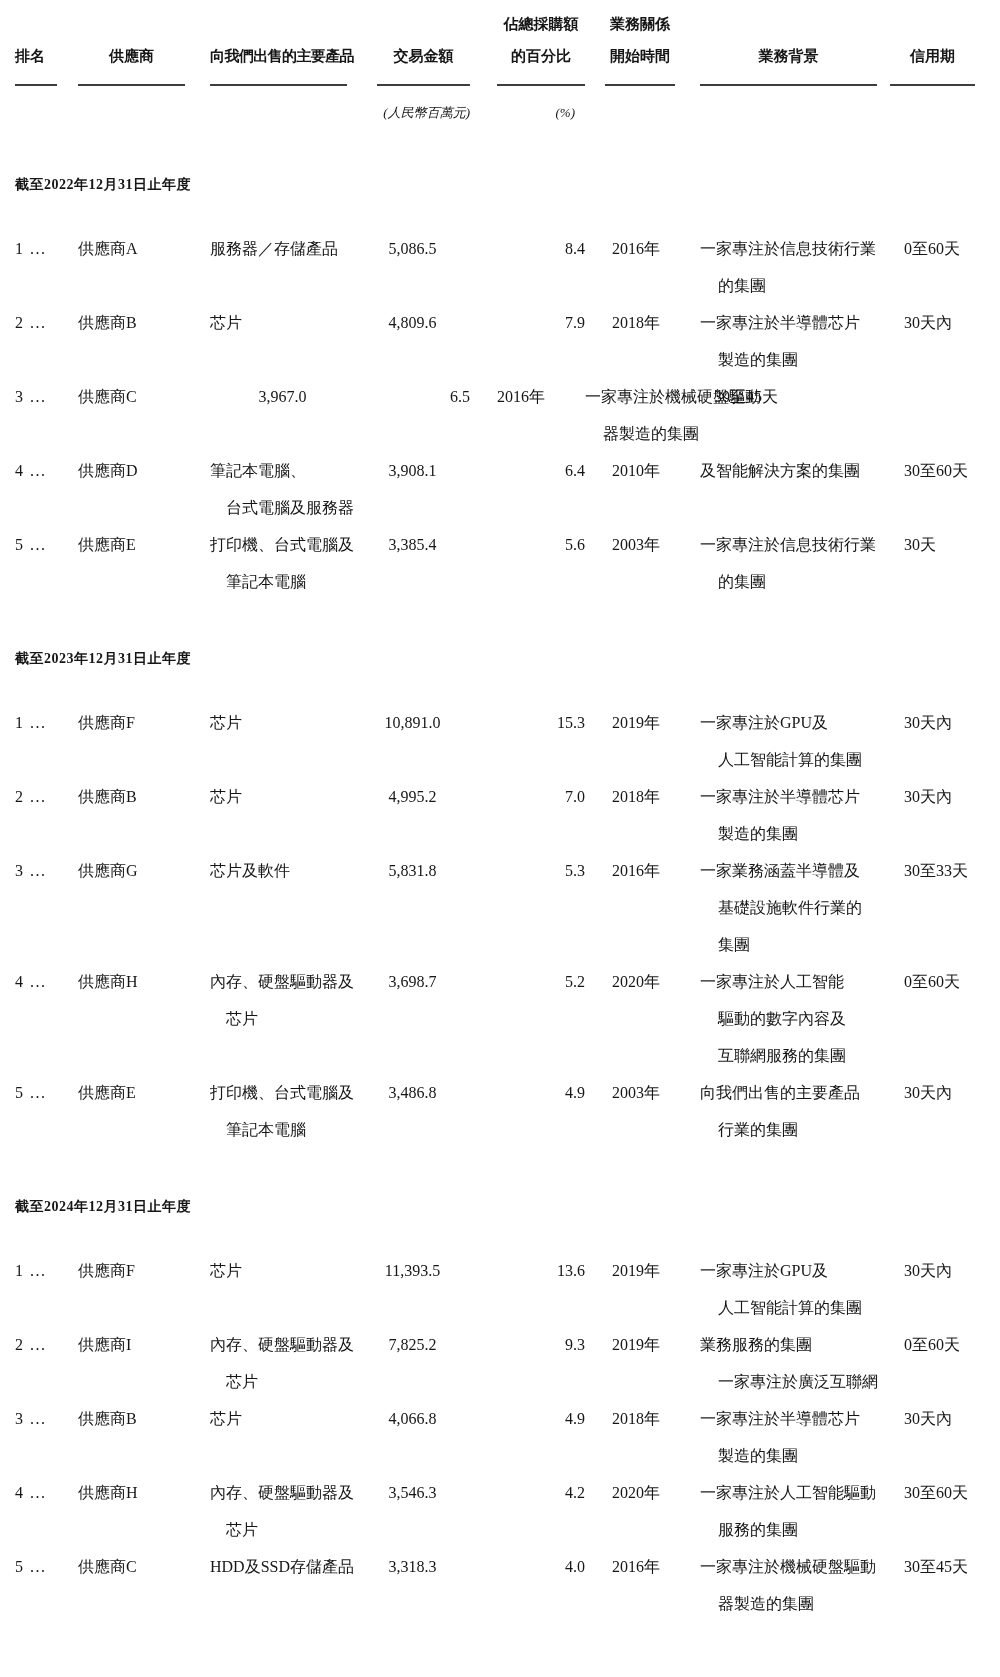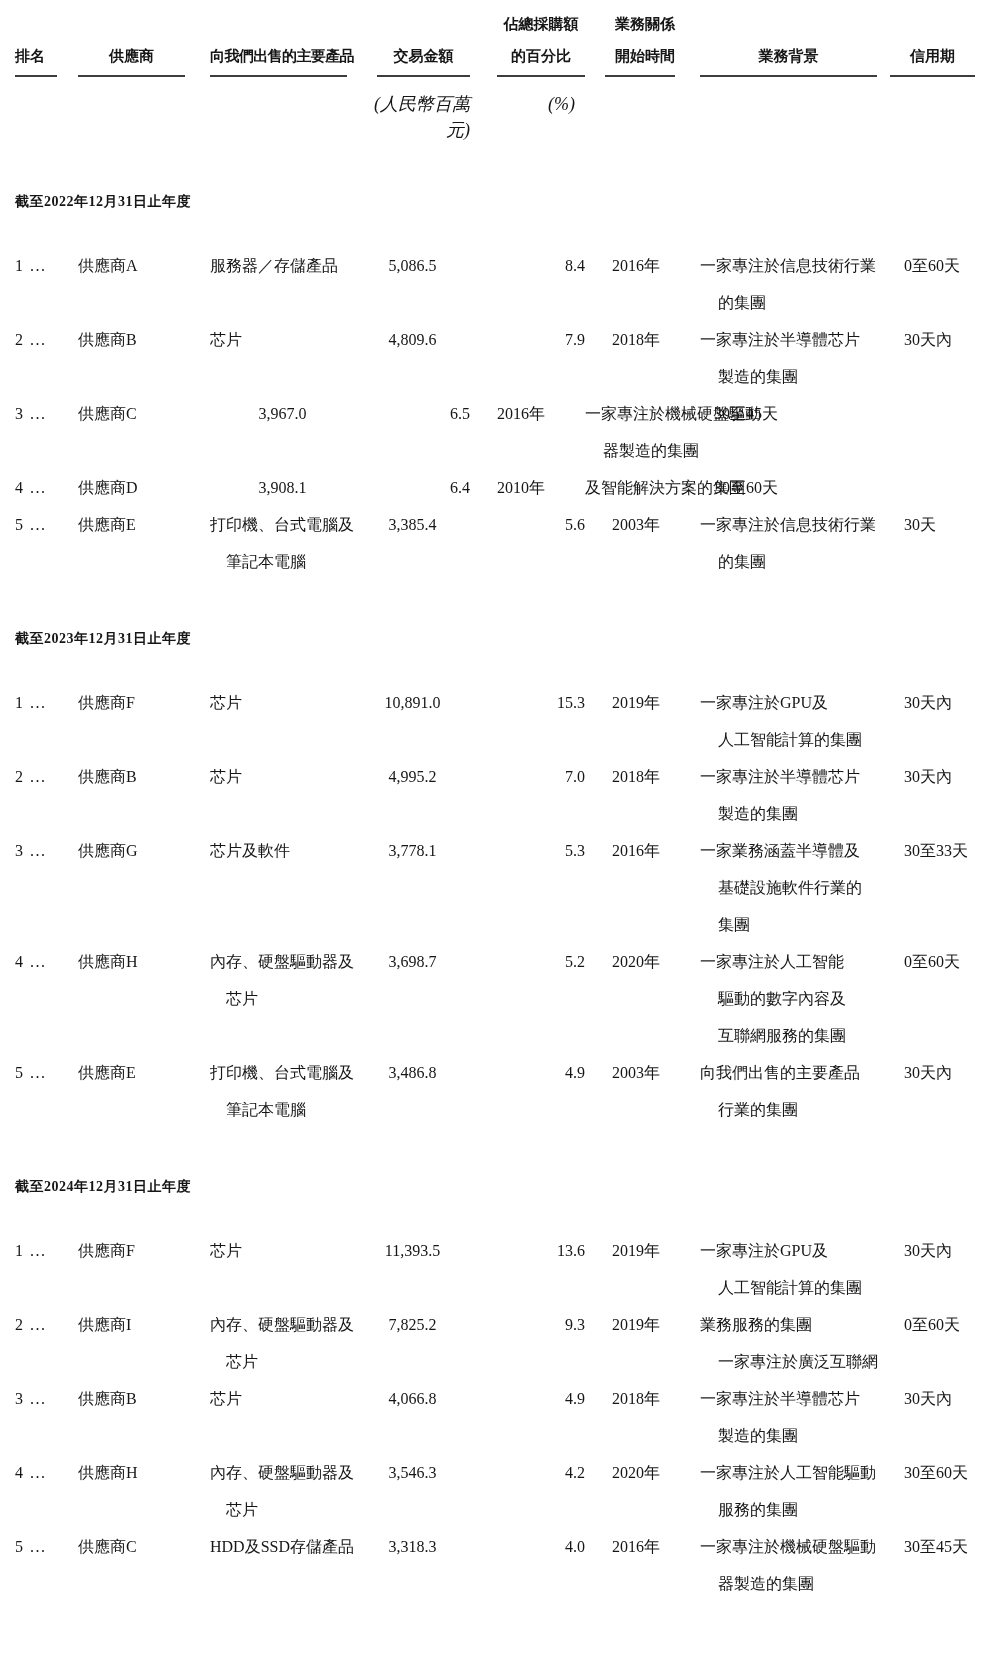--- a/index.html
+++ b/index.html
@@ -20,7 +20,7 @@
   .ul {
     border-bottom:2px solid #3d3d3d;
     text-align:center; font-weight:700; font-size:15px;
-    white-space:nowrap; padding-bottom:3px;
+    white-space:nowrap; padding-bottom:12px;
   }
   .hline { line-height:32px; }
   .ul-rank   { width:42px; text-align:left; }

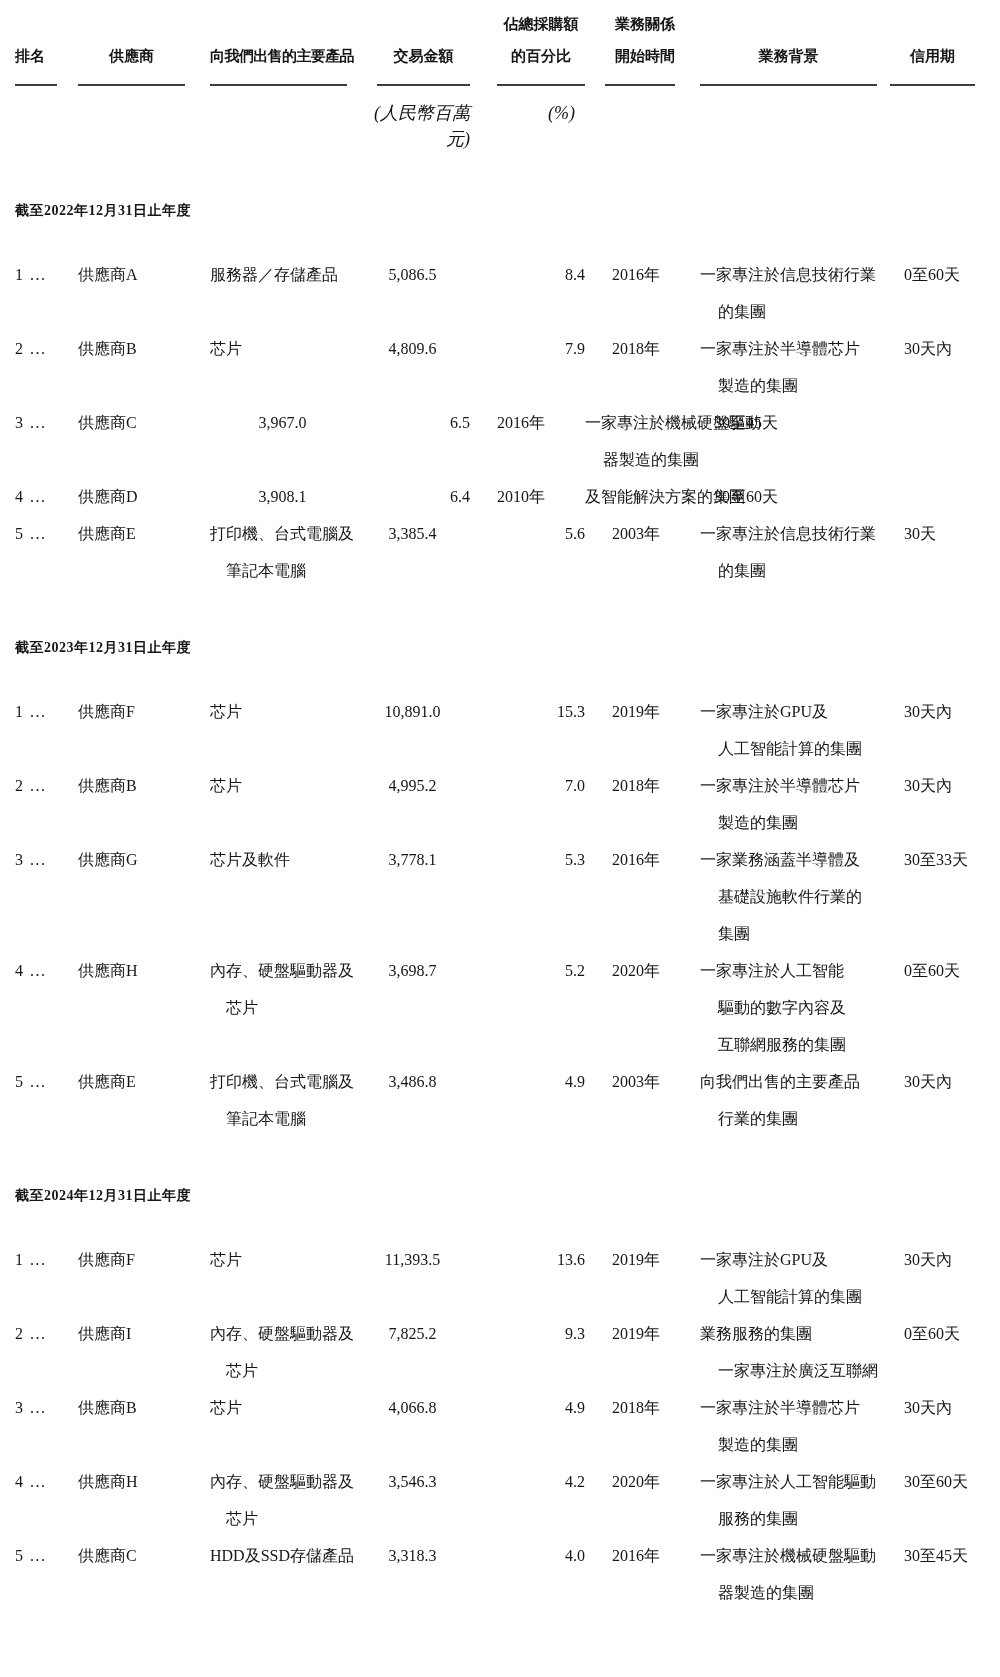--- a/index.html
+++ b/index.html
@@ -28,7 +28,7 @@
   .ul-prod   { width:137px; text-align:left; letter-spacing:-0.6px; }
   .ul-amt    { width:93px; margin-left:auto; }
   .ul-pct    { width:88px; margin-left:auto; }
-  .ul-yr     { width:70px; margin-left:20px;text-align:right; }
+  .ul-yr     { width:70px; margin-left:20px; }
   .ul-bg     { width:177px; }
   .ul-cr     { width:85px; }
   

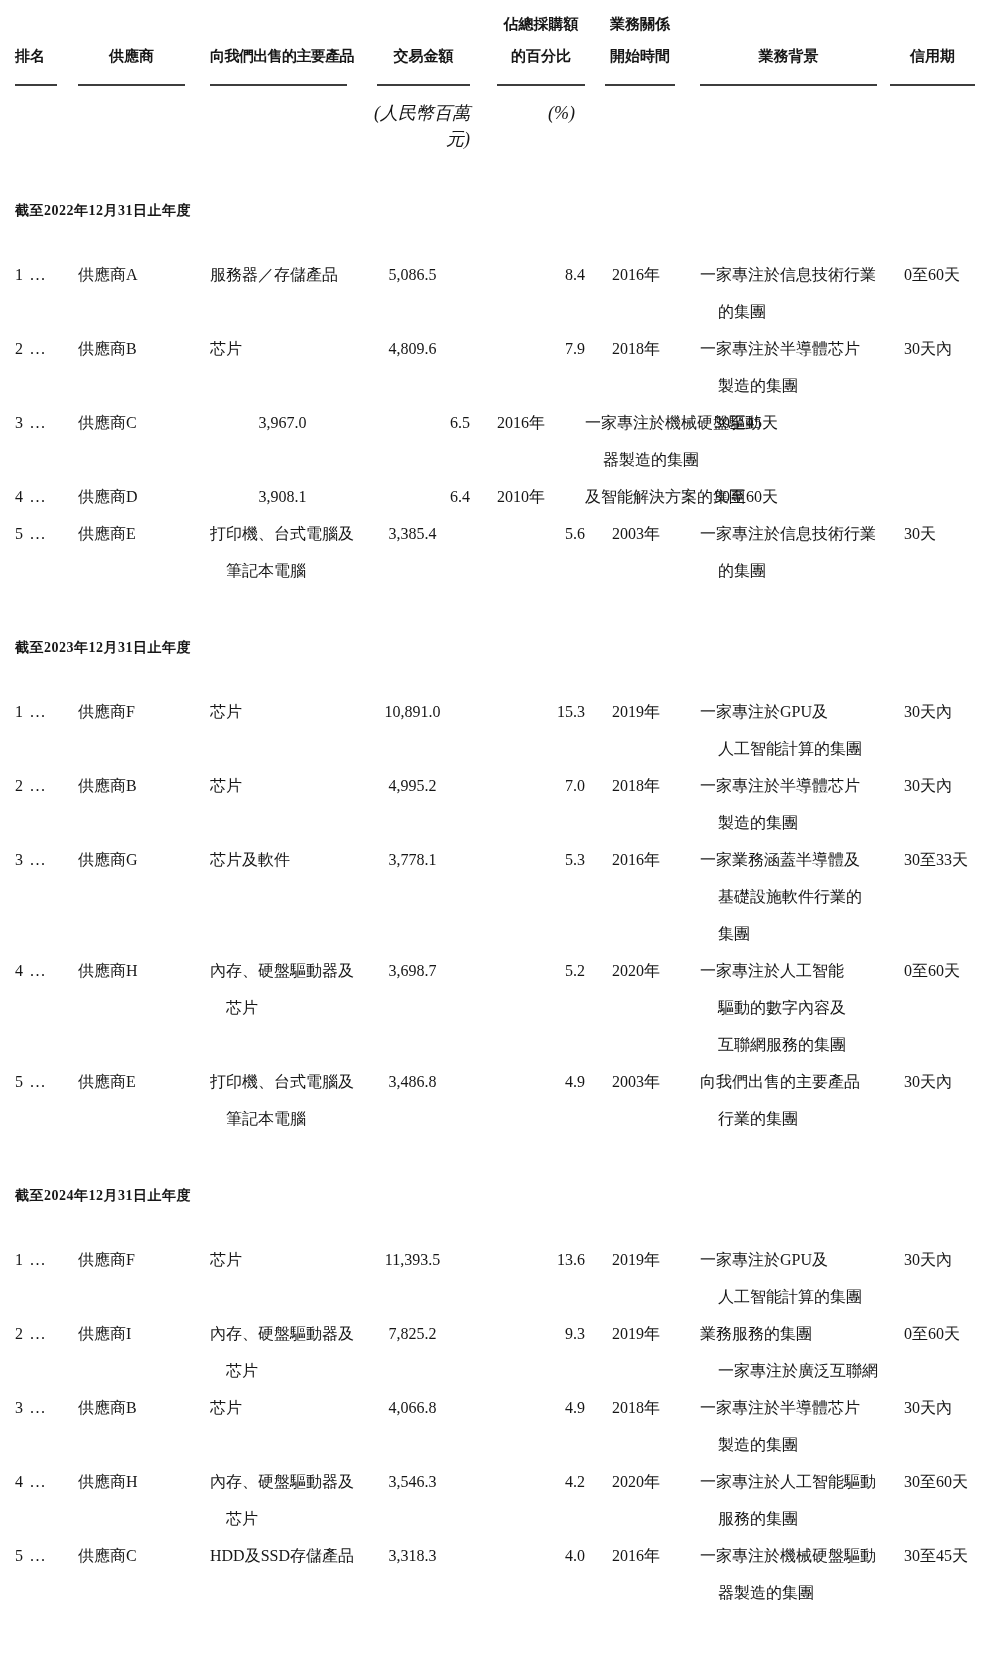--- a/index.html
+++ b/index.html
@@ -33,7 +33,7 @@
   .ul-cr     { width:85px; }
   
   .subrow { margin-top:14px; }
-  .subrow .cell { font-style:italic; font-size:18px; line-height:26px; }
+  .subrow .cell { font-style:italic; font-size:13px; line-height:26px; }
   .sub-amt { text-align:right; }
   .sub-pct { text-align:right; padding-right:10px; }
   

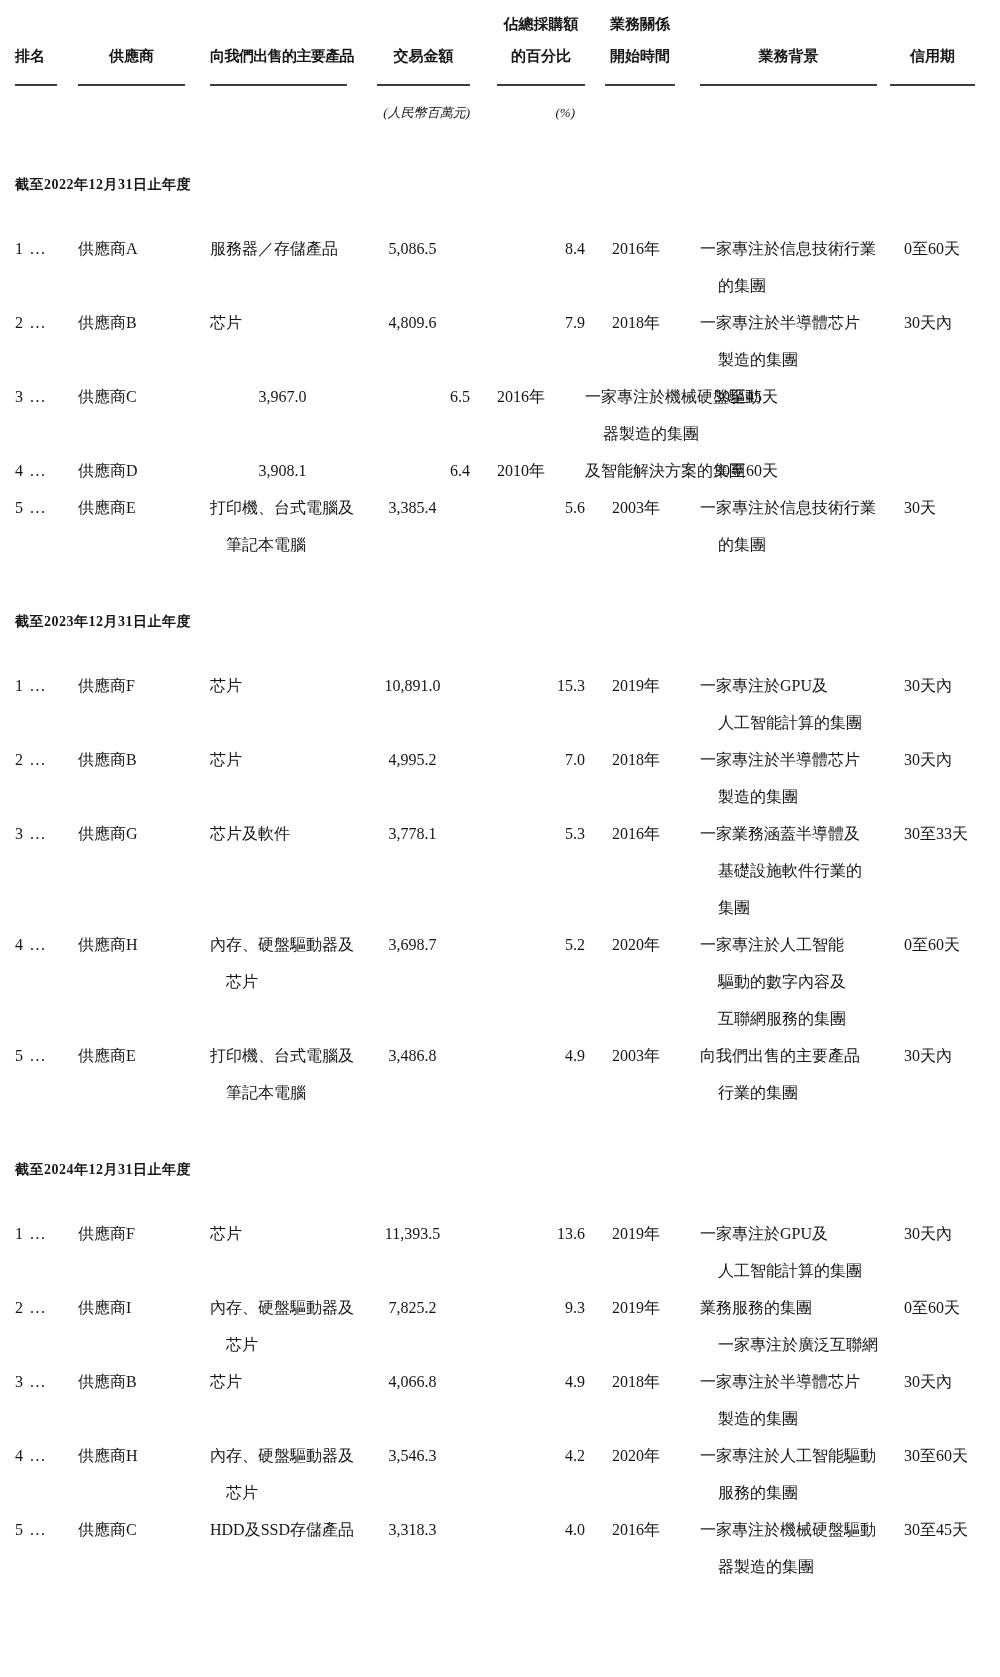--- a/index.html
+++ b/index.html
@@ -199,6 +199,10 @@
         <div class="cell c-sup">
           <div class="line">供應商D</div>
         </div>
+        <div class="cell c-prod">
+          <div class="line">筆記本電腦、</div>
+          <div class="line">台式電腦及服務器</div>
+        </div>
         <div class="cell c-amt">
           <div class="line">3,908.1</div>
         </div>

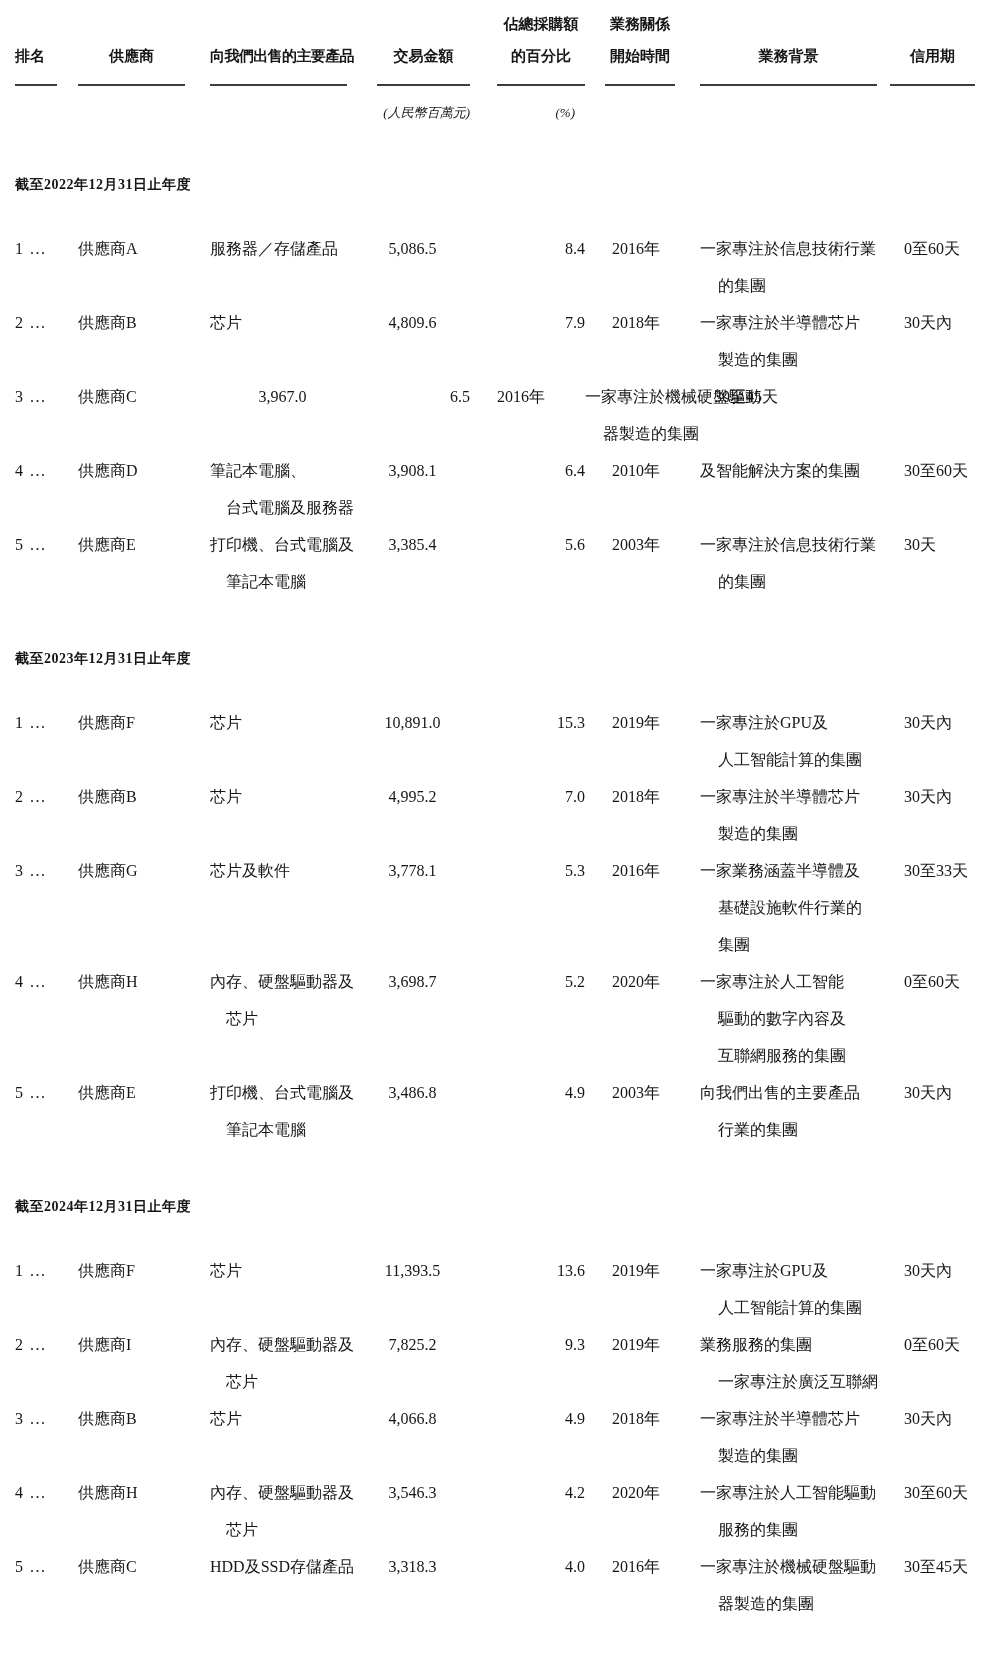--- a/index.html
+++ b/index.html
@@ -315,7 +315,7 @@
           <div class="line">芯片及軟件</div>
         </div>
         <div class="cell c-amt">
-          <div class="line">3,778.1</div>
+          <div class="line">5,831.8</div>
         </div>
         <div class="cell c-pct">
           <div class="line">5.3</div>

